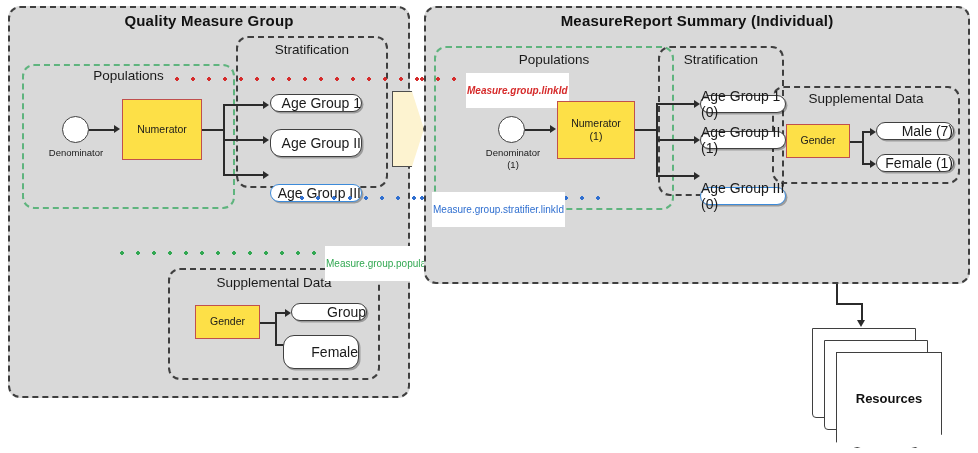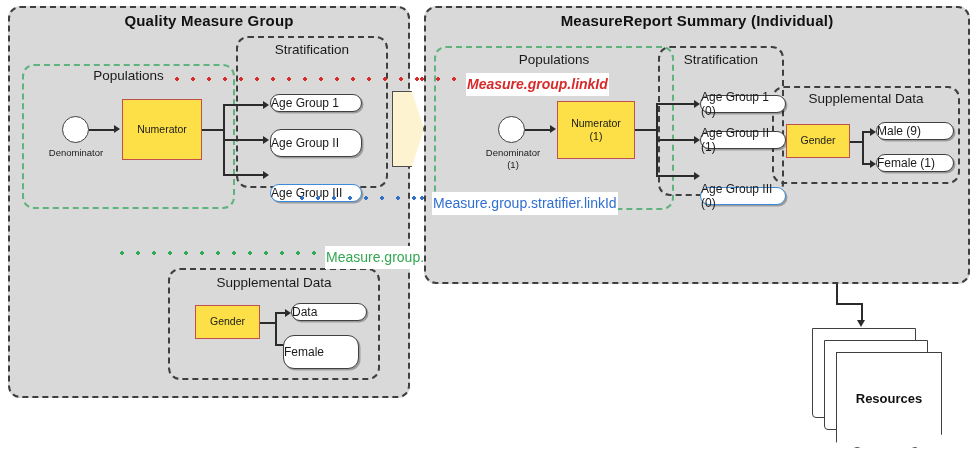--- a/index.html
+++ b/index.html
@@ -42,7 +42,7 @@
   .dots.red{background-image:radial-gradient(circle at 2px 2px,#d62b2b 1.7px,transparent 1.9px);}
   .dots.blue{background-image:radial-gradient(circle at 2px 2px,#2f6fd0 1.7px,transparent 1.9px);}
   .dots.green{background-image:radial-gradient(circle at 2px 2px,#32a852 1.7px,transparent 1.9px);}
-  .dotlabel{font-size:14px;background:#ffffff;padding:4px 1px;white-space:nowrap;line-height:1.1;}
+  .dotlabel{font-size:10px;background:#ffffff;padding:12px 1px;white-space:nowrap;line-height:1.1;}
   .dotlabel.red{color:#d62b2b;font-style:italic;font-weight:bold;}
   .dotlabel.blue{color:#2f6fd0;}
   .dotlabel.green{color:#32a852;}

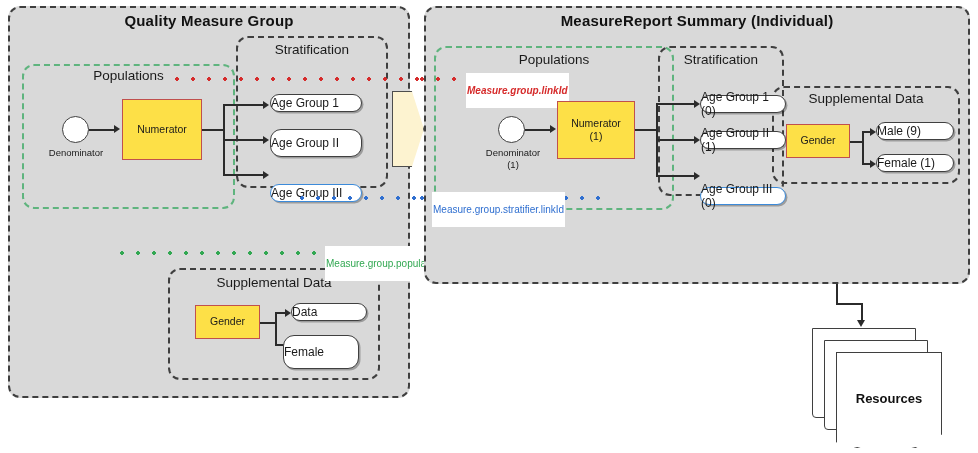--- a/index.html
+++ b/index.html
@@ -23,8 +23,8 @@
              display:flex;align-items:center;justify-content:center;
              text-align:center;font-size:10.5px;line-height:1.25;color:#1a1a1a;}
   .pill{background:#ffffff;border:1.6px solid #404040;border-radius:11px;
-        display:flex;align-items:center;justify-content:flex-start;
-        font-size:12px;color:#1a1a1a;box-shadow:1.5px 1.5px 0 rgba(0,0,0,.28);}
+        display:flex;align-items:center;justify-content:flex-end;
+        font-size:14px;color:#1a1a1a;box-shadow:1.5px 1.5px 0 rgba(0,0,0,.28);}
   .pill.blue{border-color:#3c8ad9;margin-top:20px;}
   .circle{background:#fff;border:1.6px solid #3f3f3f;border-radius:50%;}
   .node-cap{font-size:9.5px;text-align:center;line-height:1.25;color:#1a1a1a;}

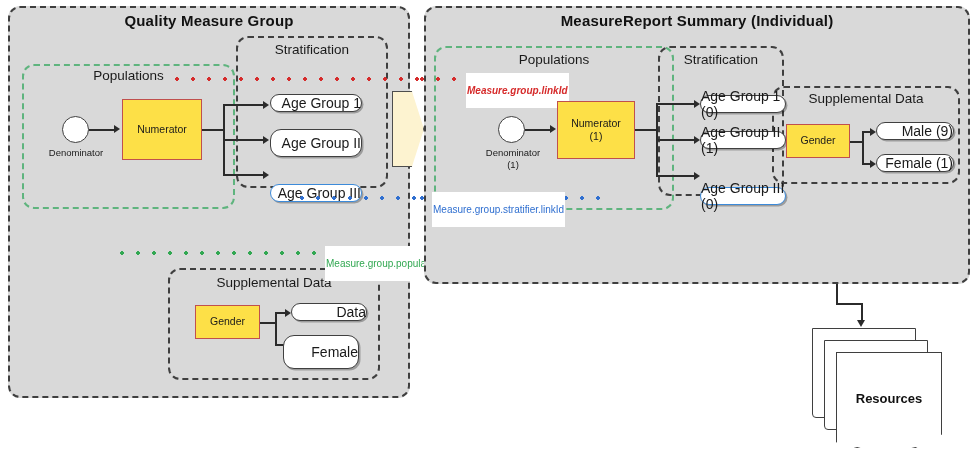--- a/index.html
+++ b/index.html
@@ -184,7 +184,7 @@
 <div class="abs arrow-r" style="left:870px;top:160px;"></div>
 
 <div class="abs pill" style="left:876px;top:122px;width:78px;height:18px;">
-  <span>Male (9)</span>
+  <span>Male (7)</span>
 </div>
 <div class="abs pill" style="left:876px;top:154px;width:78px;height:18px;">
   <span>Female (1)</span>

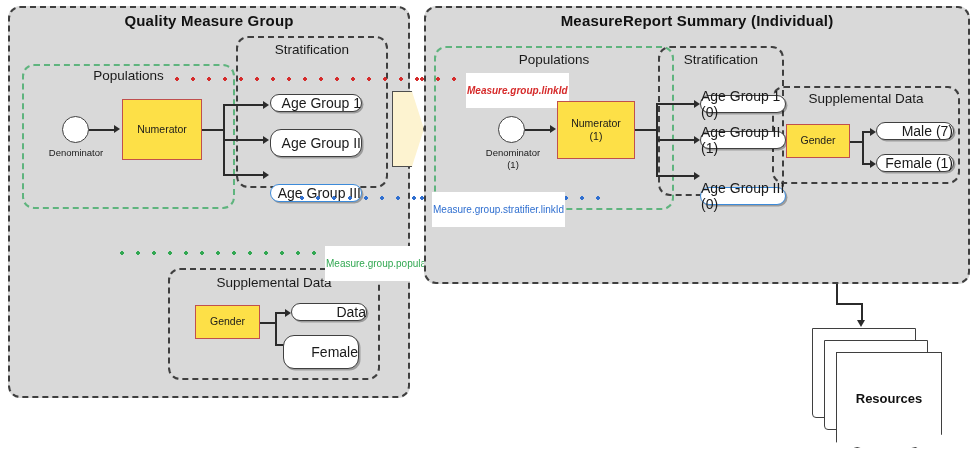--- a/index.html
+++ b/index.html
@@ -113,7 +113,7 @@
 <div class="abs arrow-r" style="left:285px;top:341px;"></div>
 
 <div class="abs pill" style="left:291px;top:303px;width:76px;height:18px;">
-  <span>Data</span>
+  <span>Group</span>
 </div>
 <div class="abs pill" style="left:283px;top:335px;width:76px;height:34px;">
   <span>Female</span>

